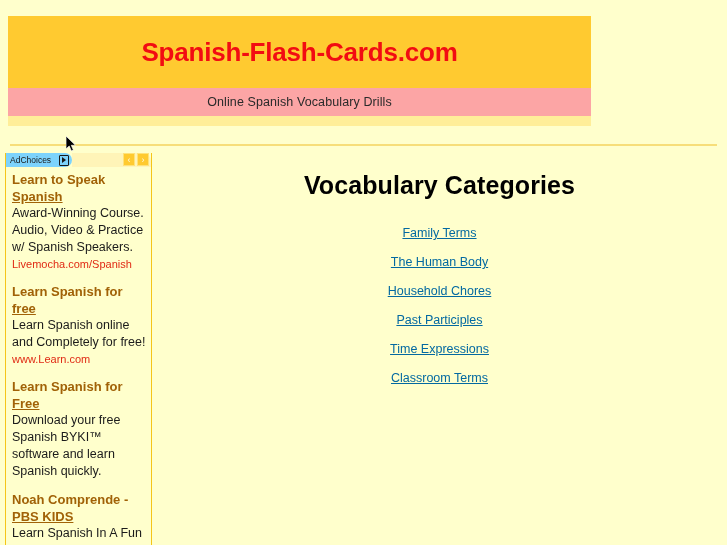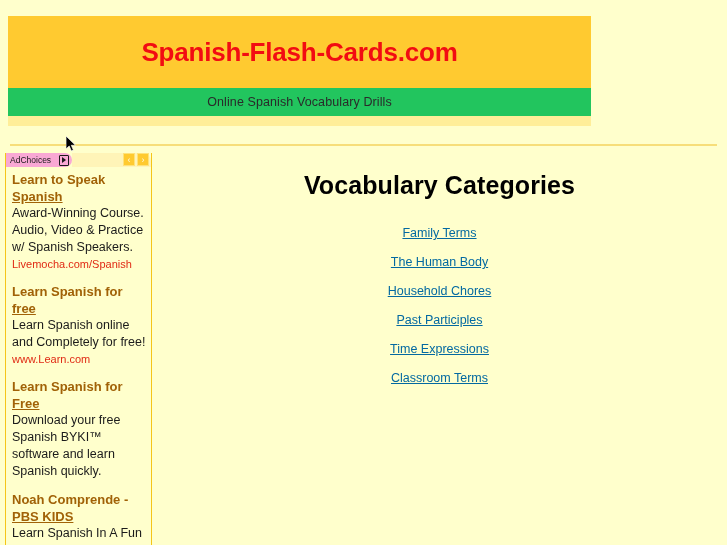--- a/index.html
+++ b/index.html
@@ -36,7 +36,7 @@
     white-space: nowrap;
   }
   #tagline-band {
-    background: #22c55e;
+    background: #fca5a5;
     height: 28px;
     margin: 0 8px;
     display: flex;

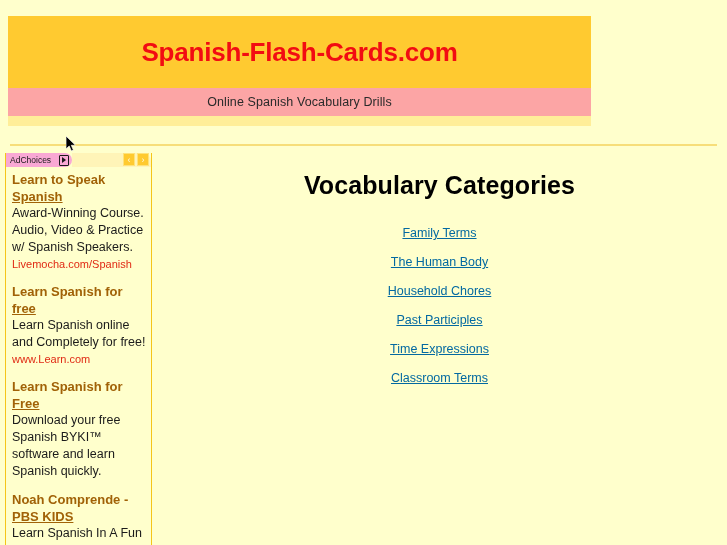--- a/index.html
+++ b/index.html
@@ -85,7 +85,7 @@
     position: relative;
   }
   #adchoices-tab {
-    background: #f9a8d4;
+    background: #7dd3fc;
     color: #1A1A1A;
     font-size: 8.5px;
     display: flex;

